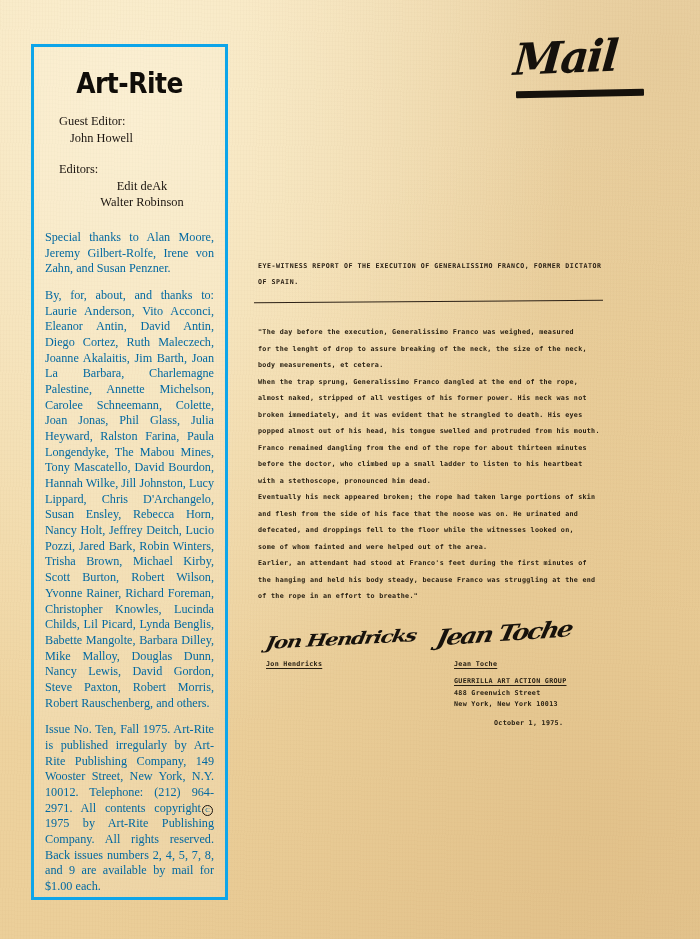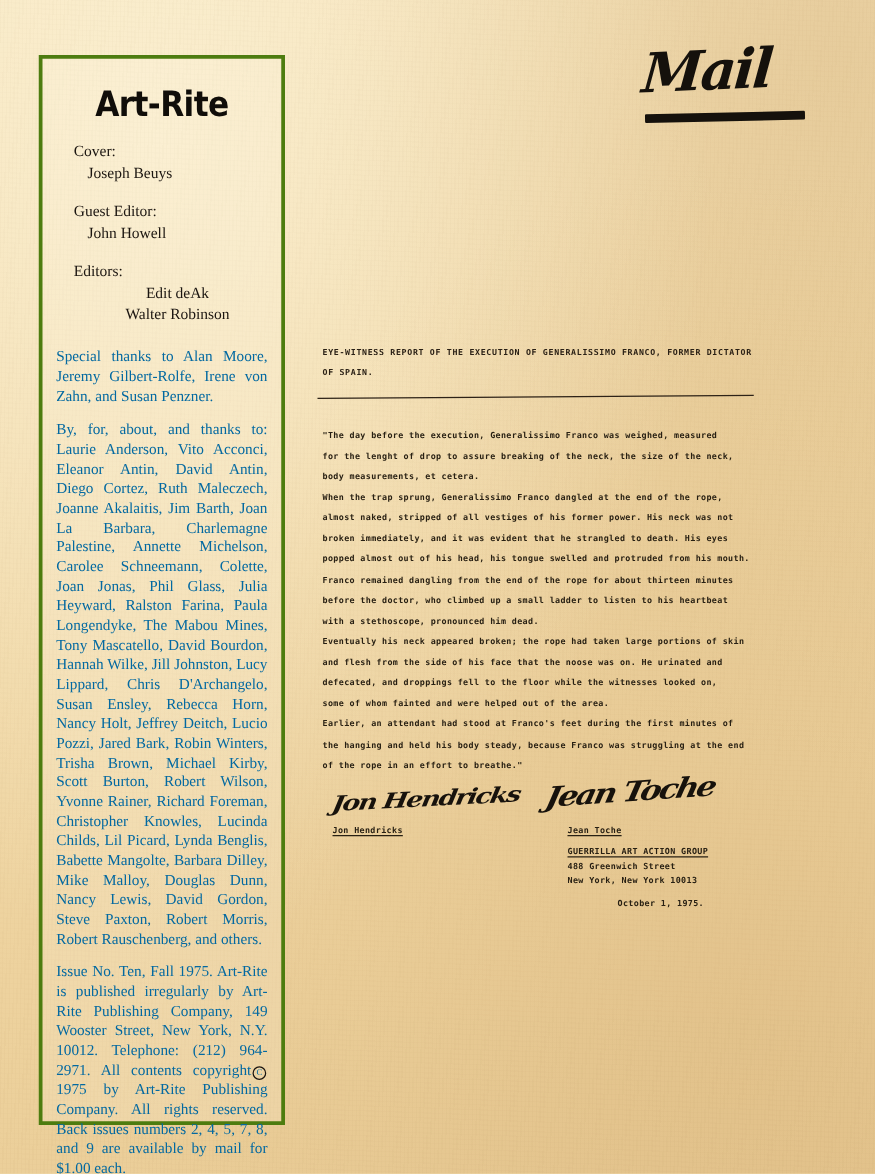--- a/index.html
+++ b/index.html
@@ -75,7 +75,7 @@
     top: 44px;
     width: 197px;
     height: 856px;
-    border: 3px solid #4d7c0f;
+    border: 3px solid #0ea5e9;
     box-sizing: border-box;
     background: rgba(255,250,232,0.18);
     padding: 0;

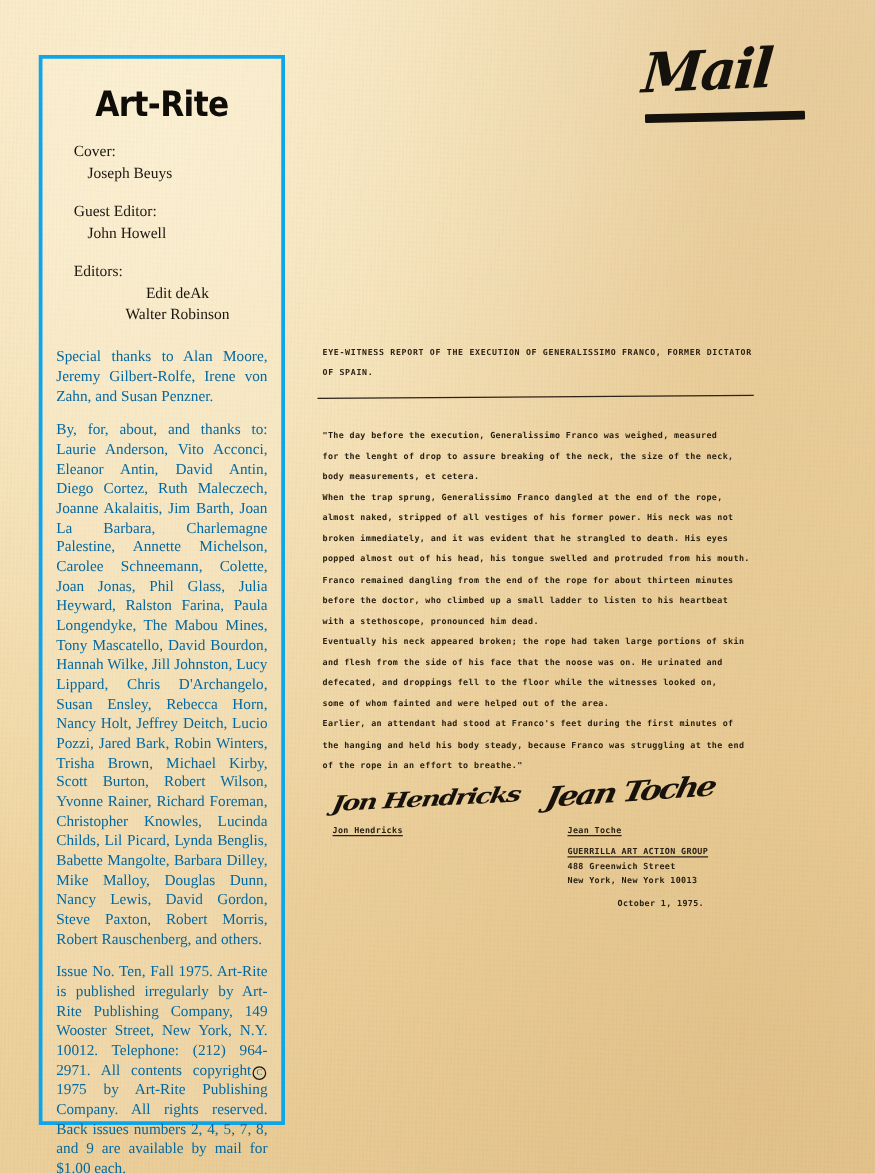--- a/index.html
+++ b/index.html
@@ -254,10 +254,6 @@
   <div id="colophon-inner">
     <div id="masthead">Art-Rite</div>
 
-    <div class="credit-group">
-      <div class="credit-role">Cover:</div>
-      <div class="credit-names">Joseph Beuys</div>
-    </div>
 
     <div class="credit-group">
       <div class="credit-role">Guest Editor:</div>

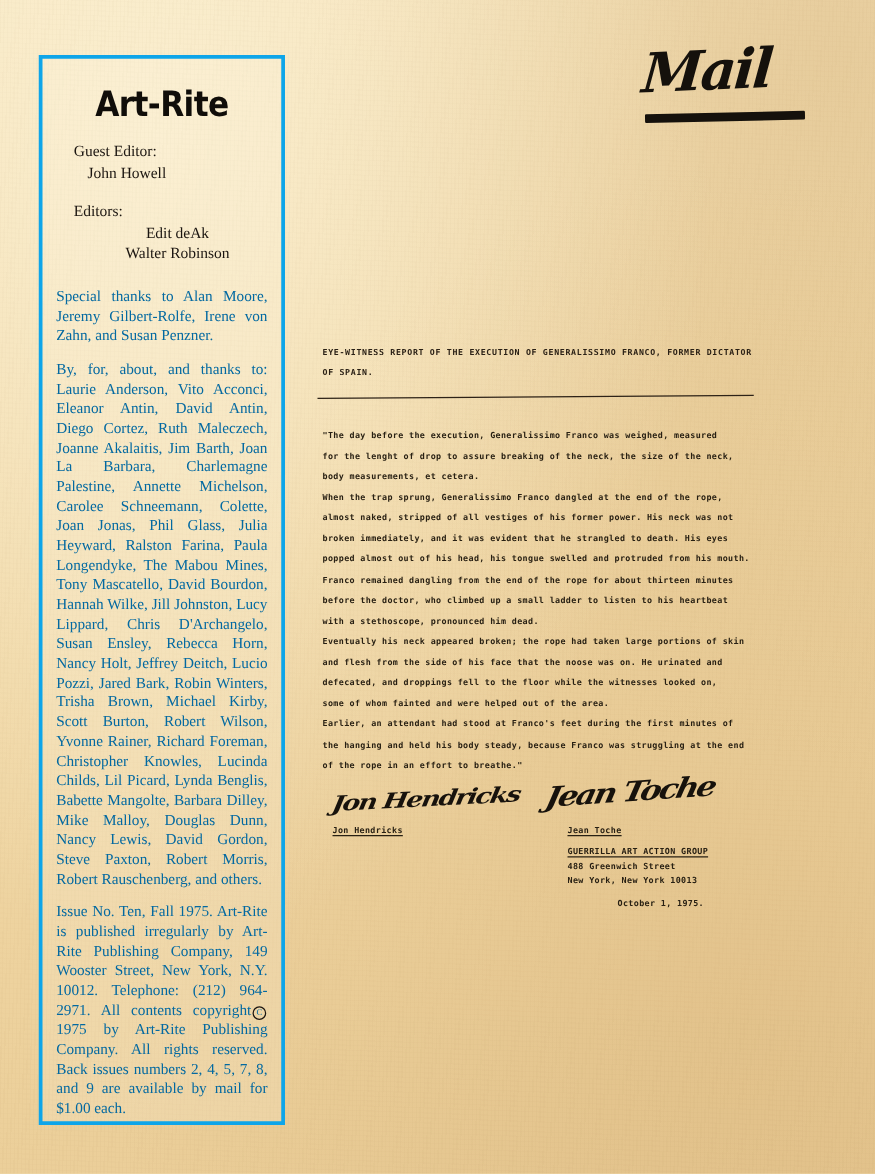--- a/index.html
+++ b/index.html
@@ -125,7 +125,6 @@
     width: 400px;
     font-family: "DejaVu Sans Mono", monospace;
     color: #241c12;
-    margin-top: 16px;
   }
   #doc-title {
     font-size: 6.6px;

